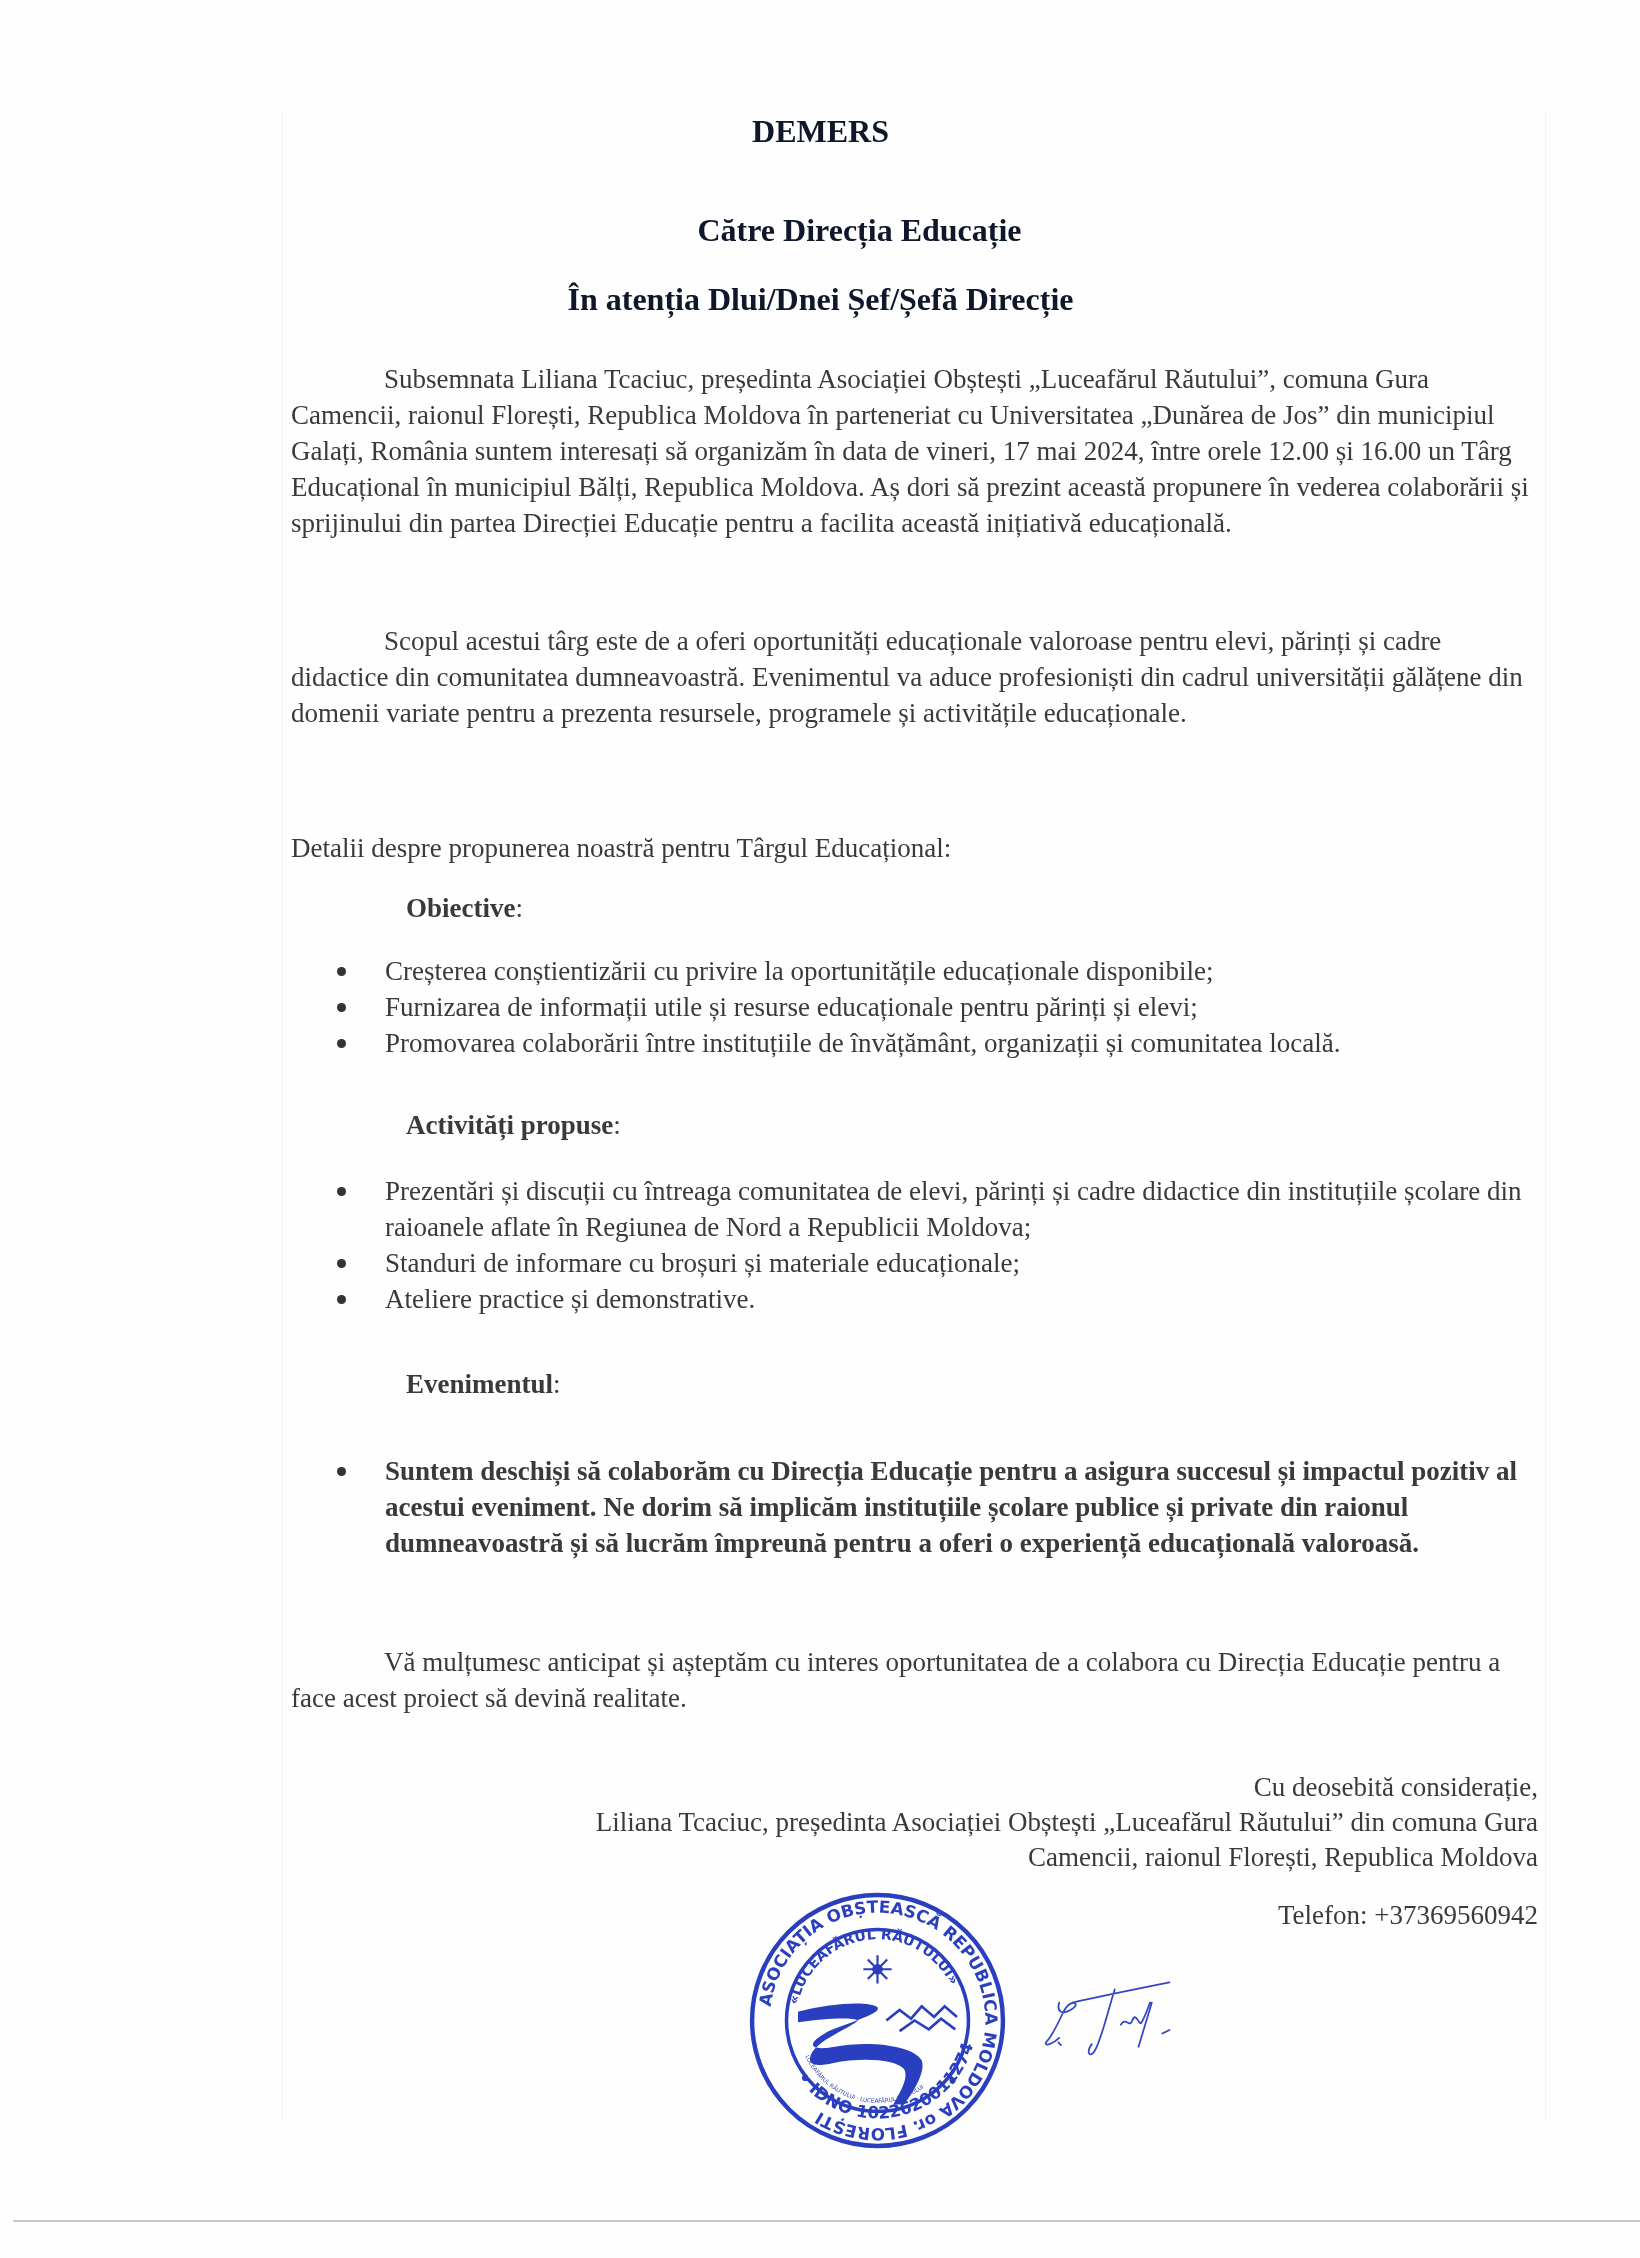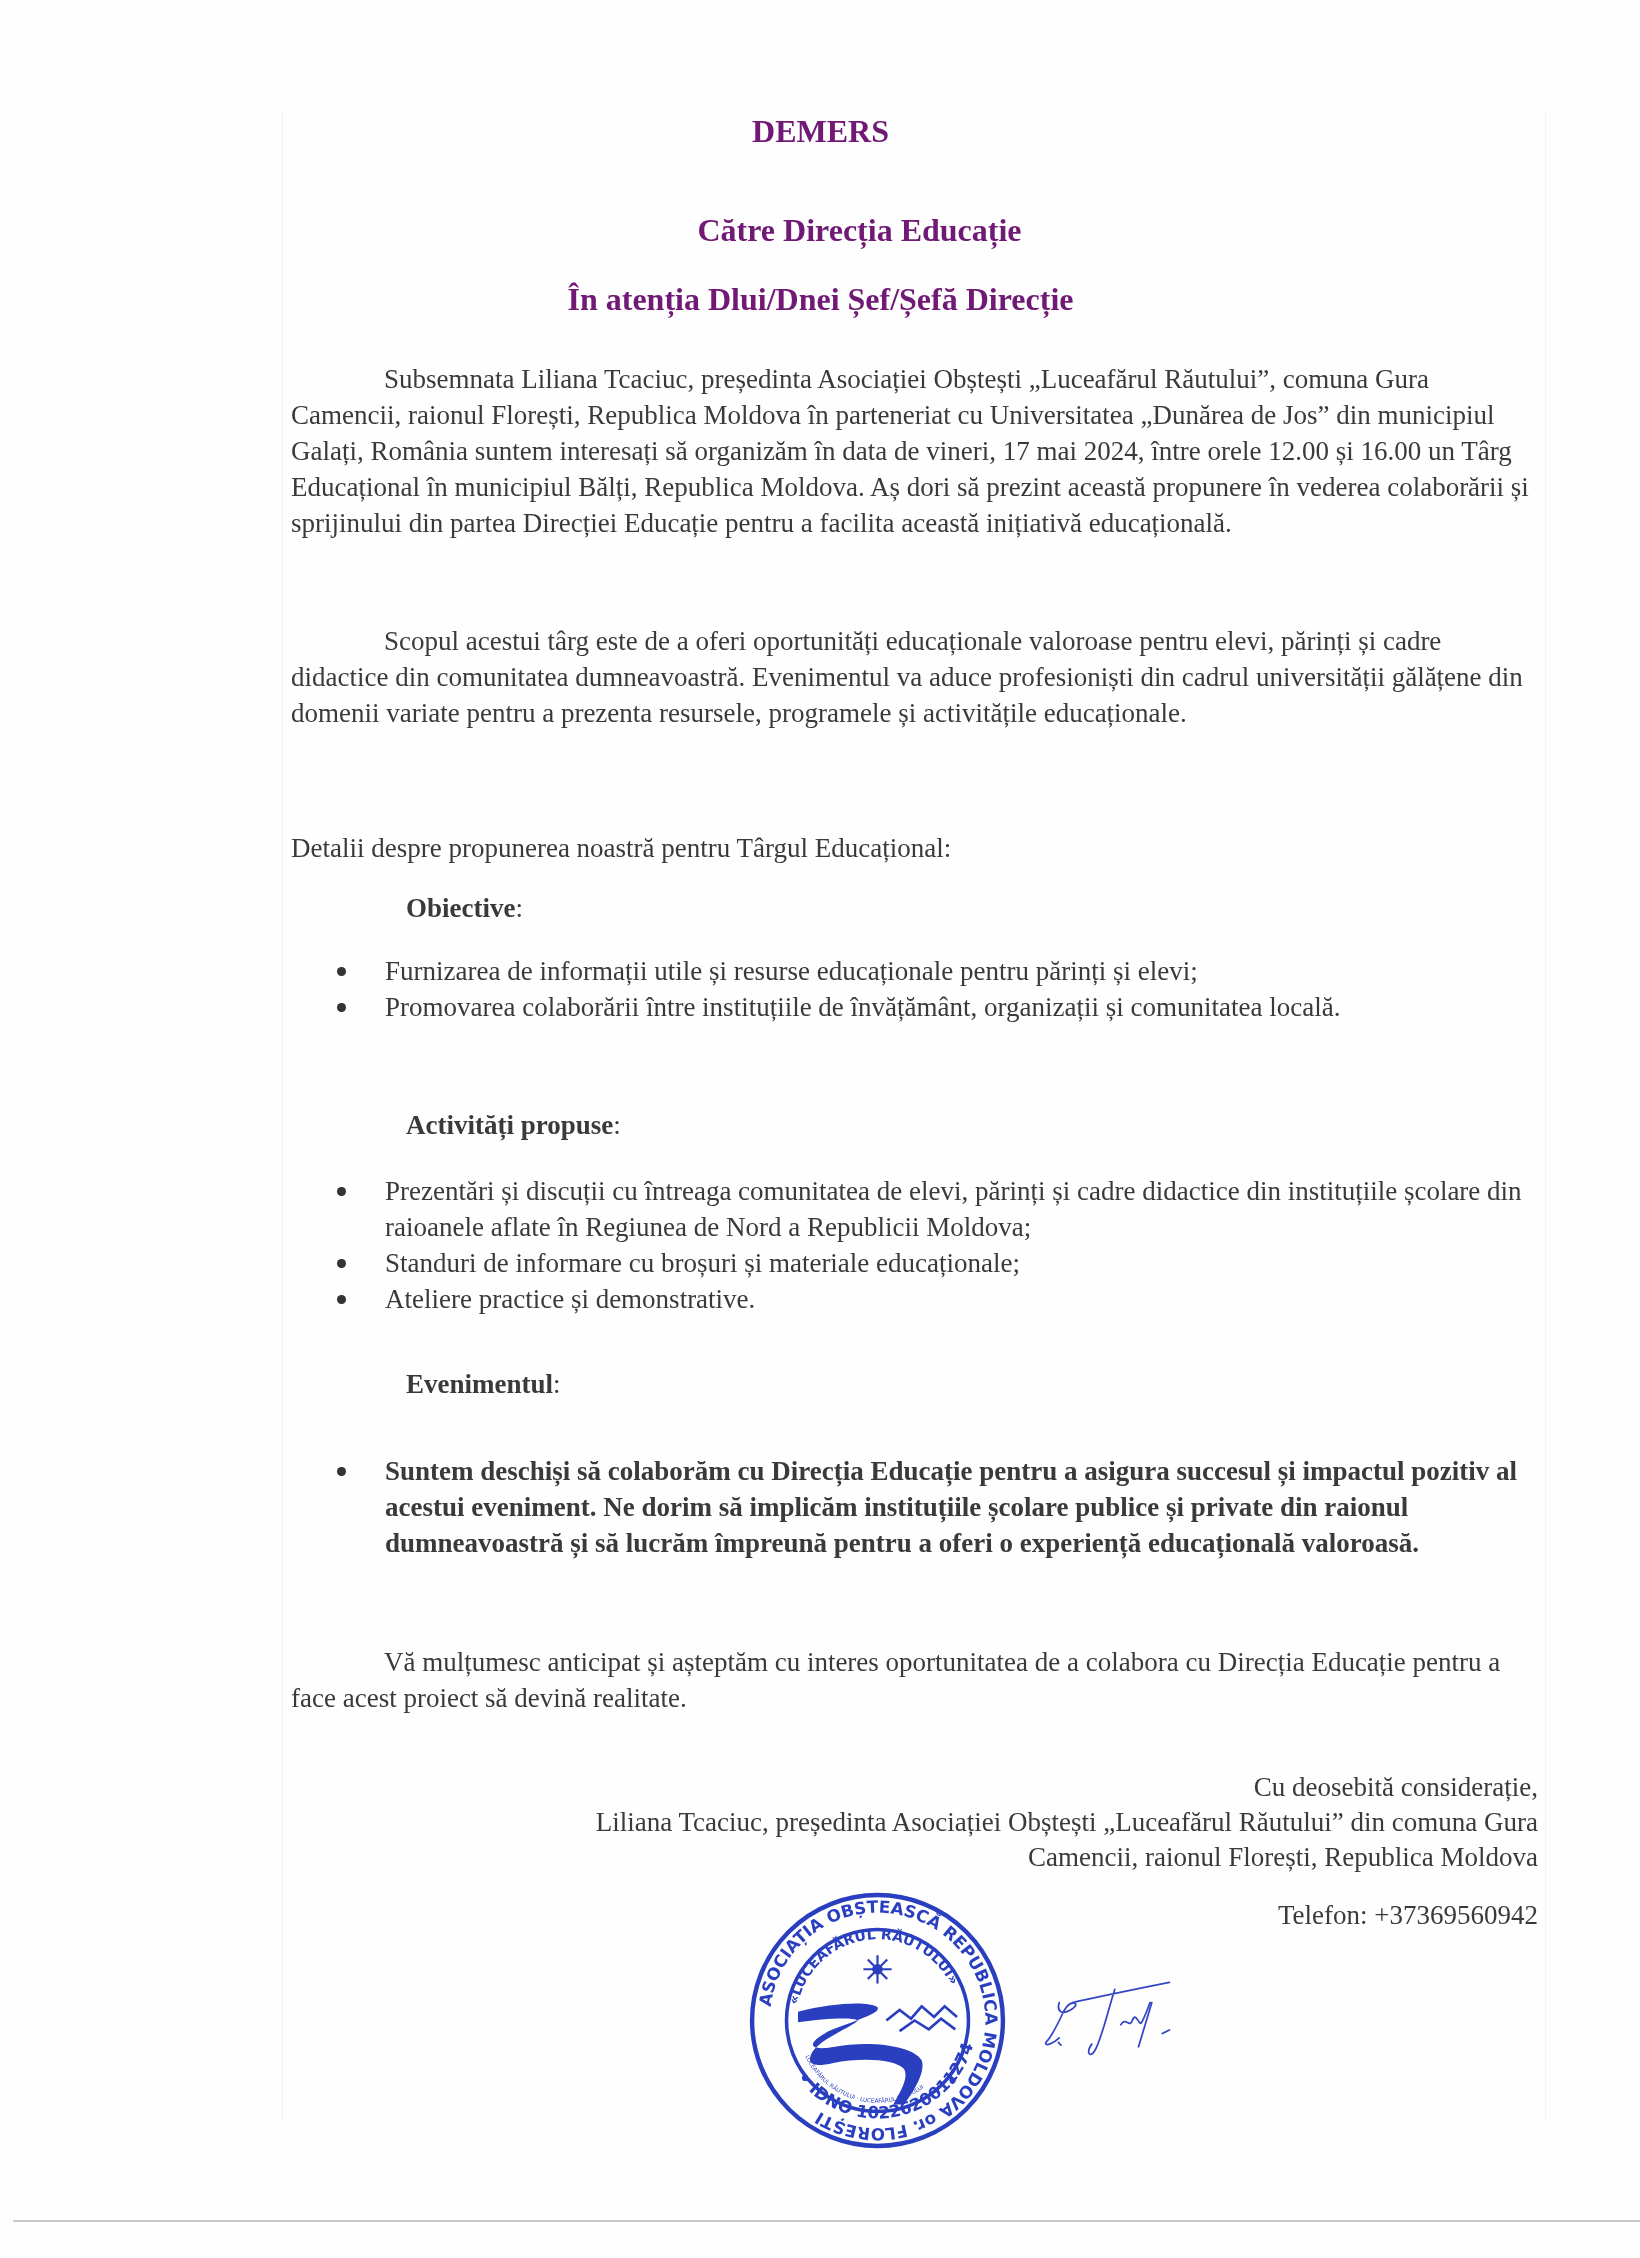--- a/index.html
+++ b/index.html
@@ -8,7 +8,7 @@
   .page { position:absolute; left:0; top:0; width:1641px; height:2258px; background:#fefefe; }
   .faint-frame { position:absolute; left:282px; top:110px; width:1262px; height:2011px;
          border-left:0.9px solid #f1f1f1; border-right:0.9px solid #f3f3f3; }
-  .title { position:absolute; left:0; width:1641px; text-align:center; font-weight:bold; color:#701a75; }
+  .title { position:absolute; left:0; width:1641px; text-align:center; font-weight:bold; color:#0f172a; }
   .t1 { top:113px; font-size:32px; }
   .t2 { top:212px; font-size:32px;padding-left:39px; }
   .t3 { top:281px; font-size:32px; }

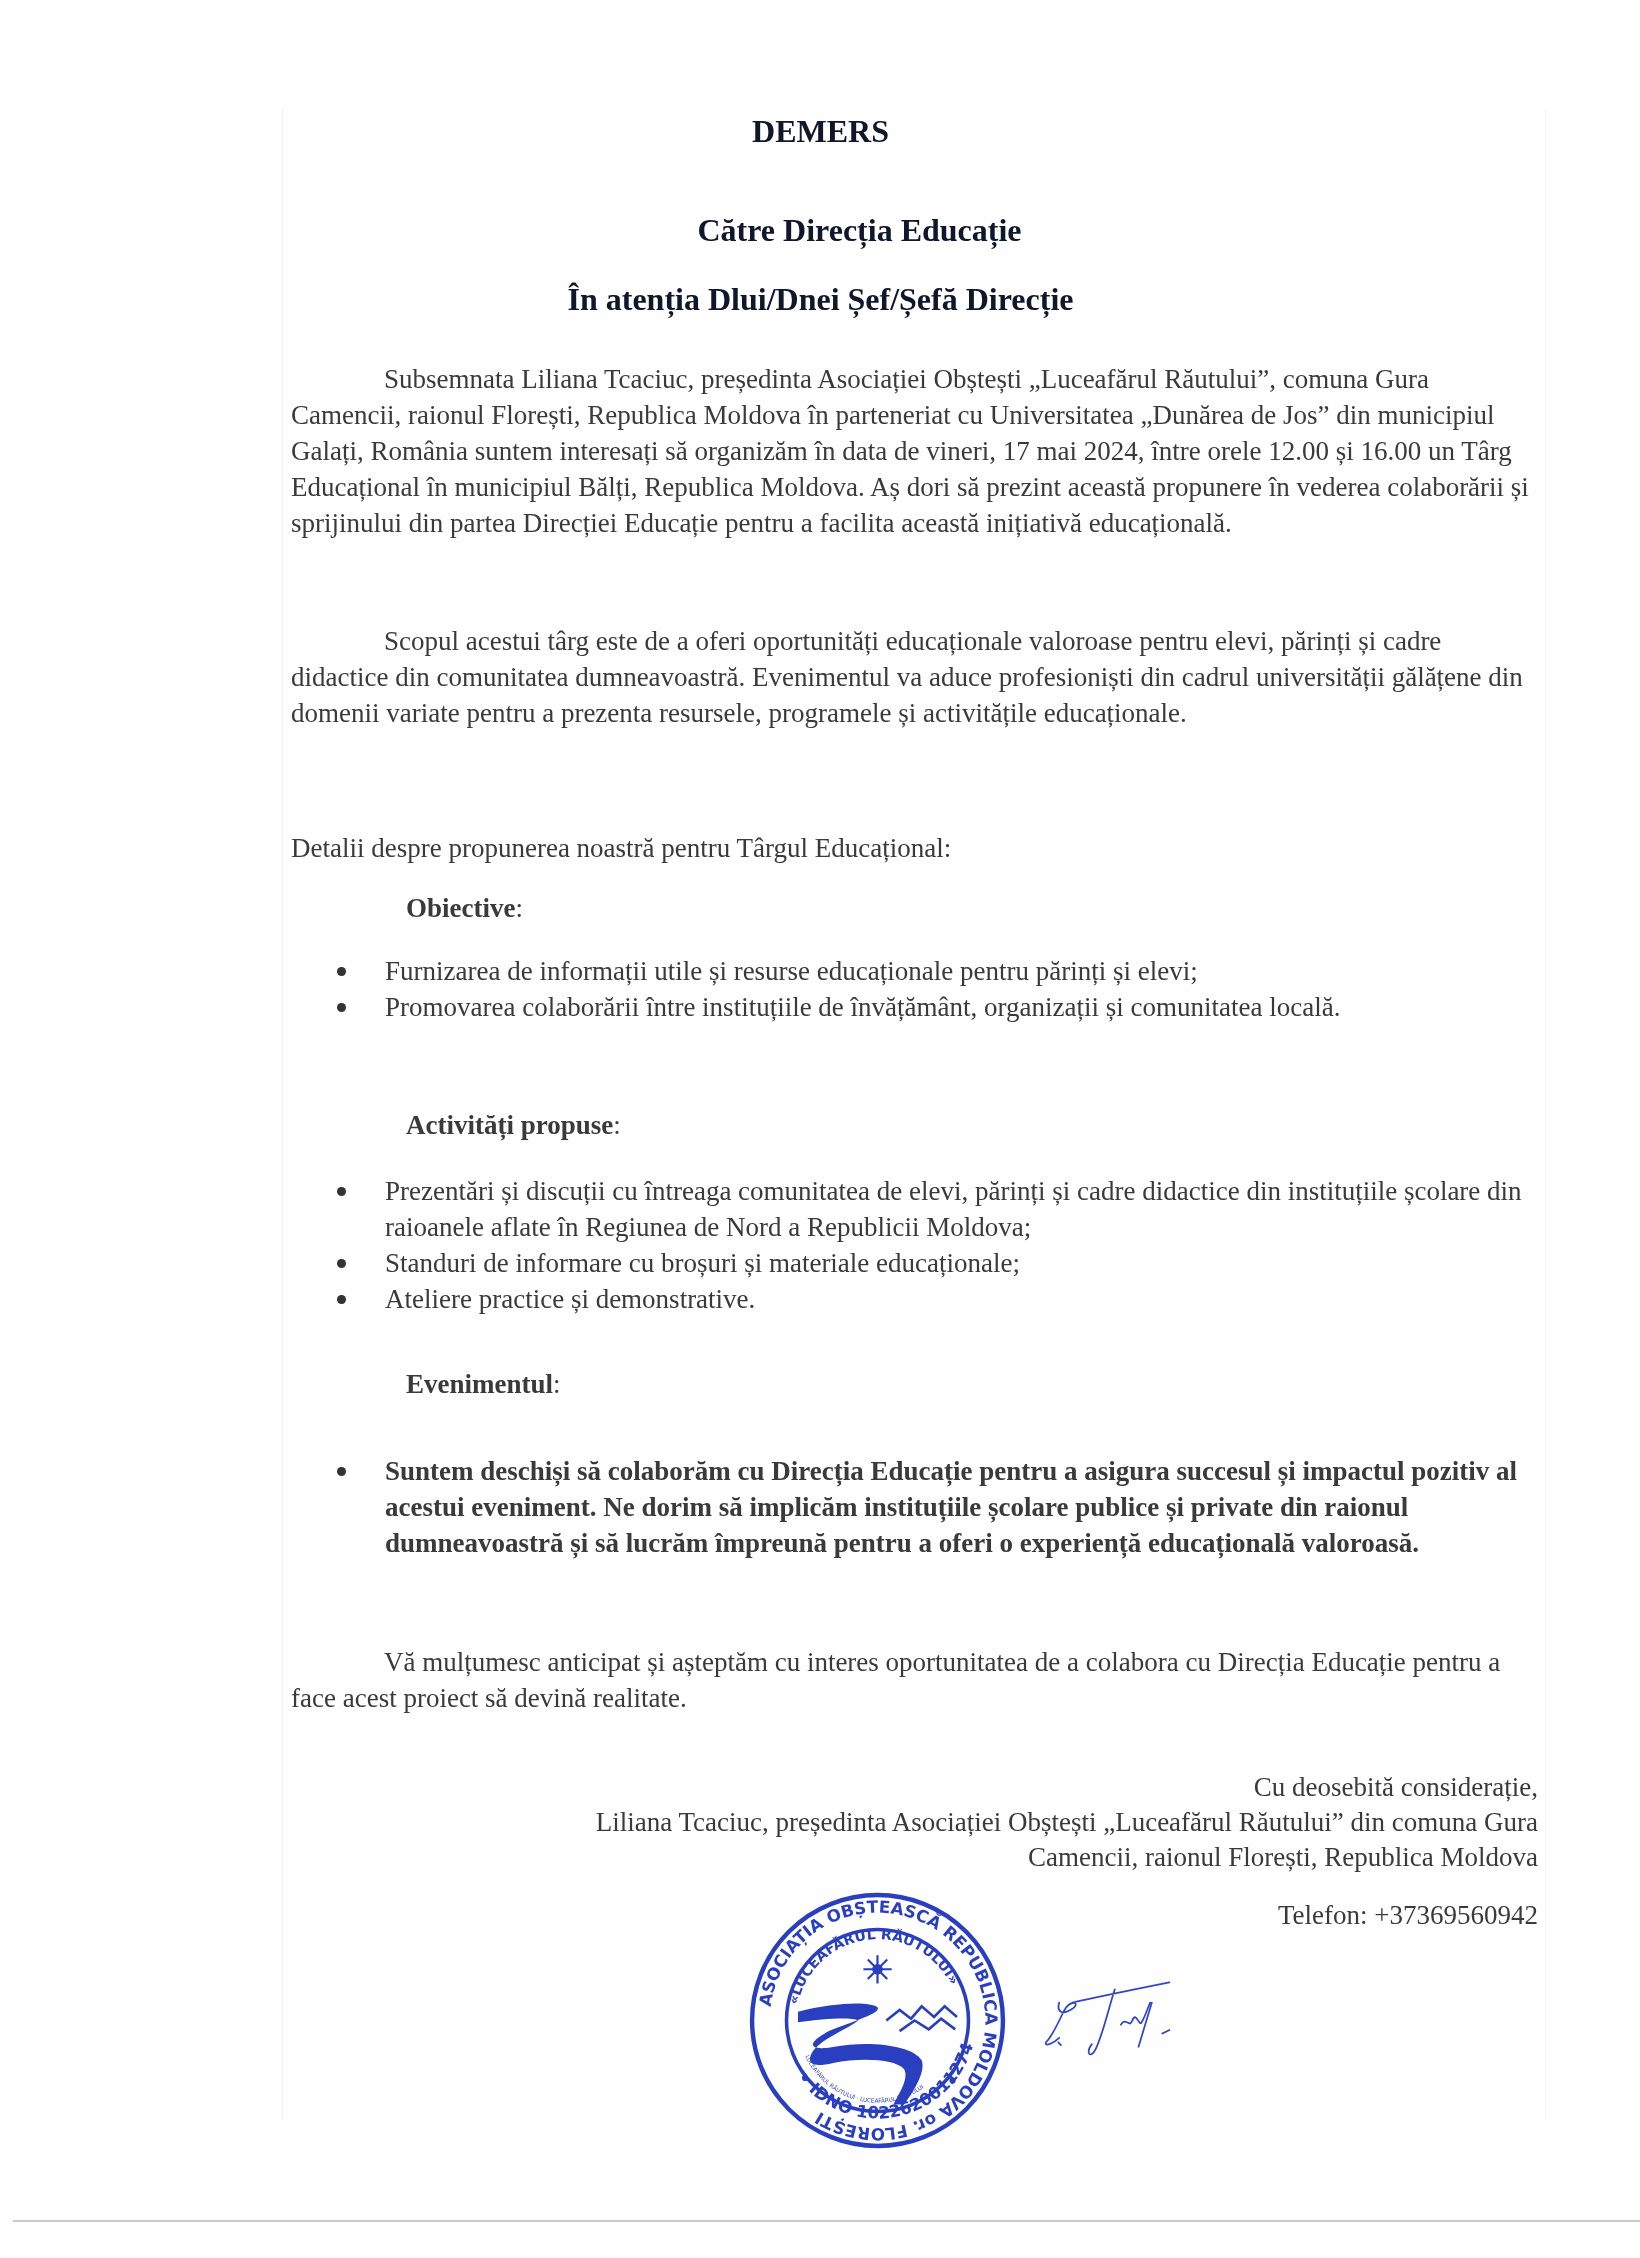--- a/index.html
+++ b/index.html
@@ -55,6 +55,7 @@
 
   <div class="heading h1"><span>Obiective</span><span class="colon">:</span></div>
   <ul class="blist l1">
+    <li><span class="bullet"></span><span>Creșterea conștientizării cu privire la oportunitățile educaționale disponibile;</span></li>
     <li><span class="bullet"></span><span>Furnizarea de informații utile și resurse educaționale pentru părinți și elevi;</span></li>
     <li><span class="bullet"></span><span>Promovarea colaborării între instituțiile de învățământ, organizații și comunitatea locală.</span></li>
   </ul>

